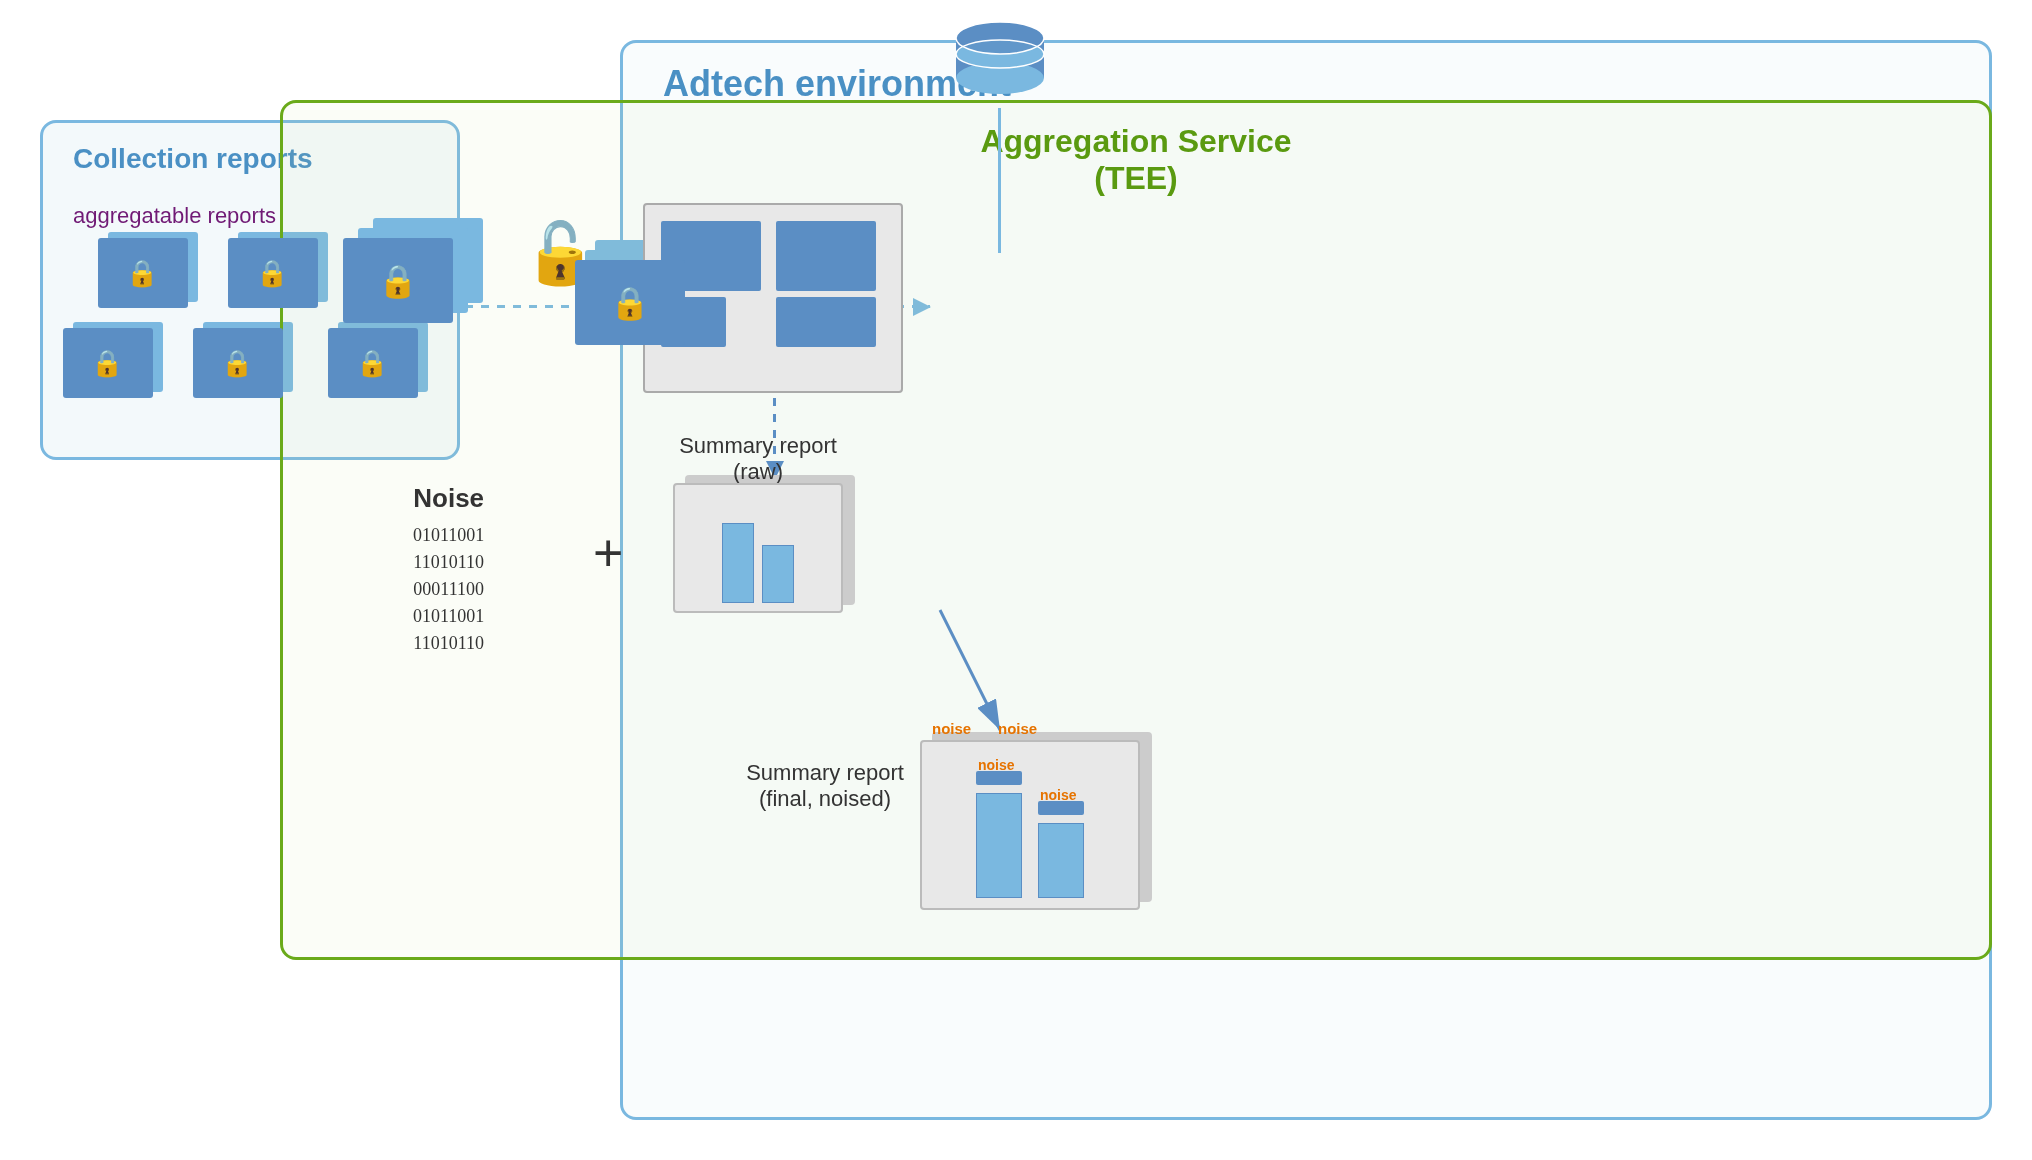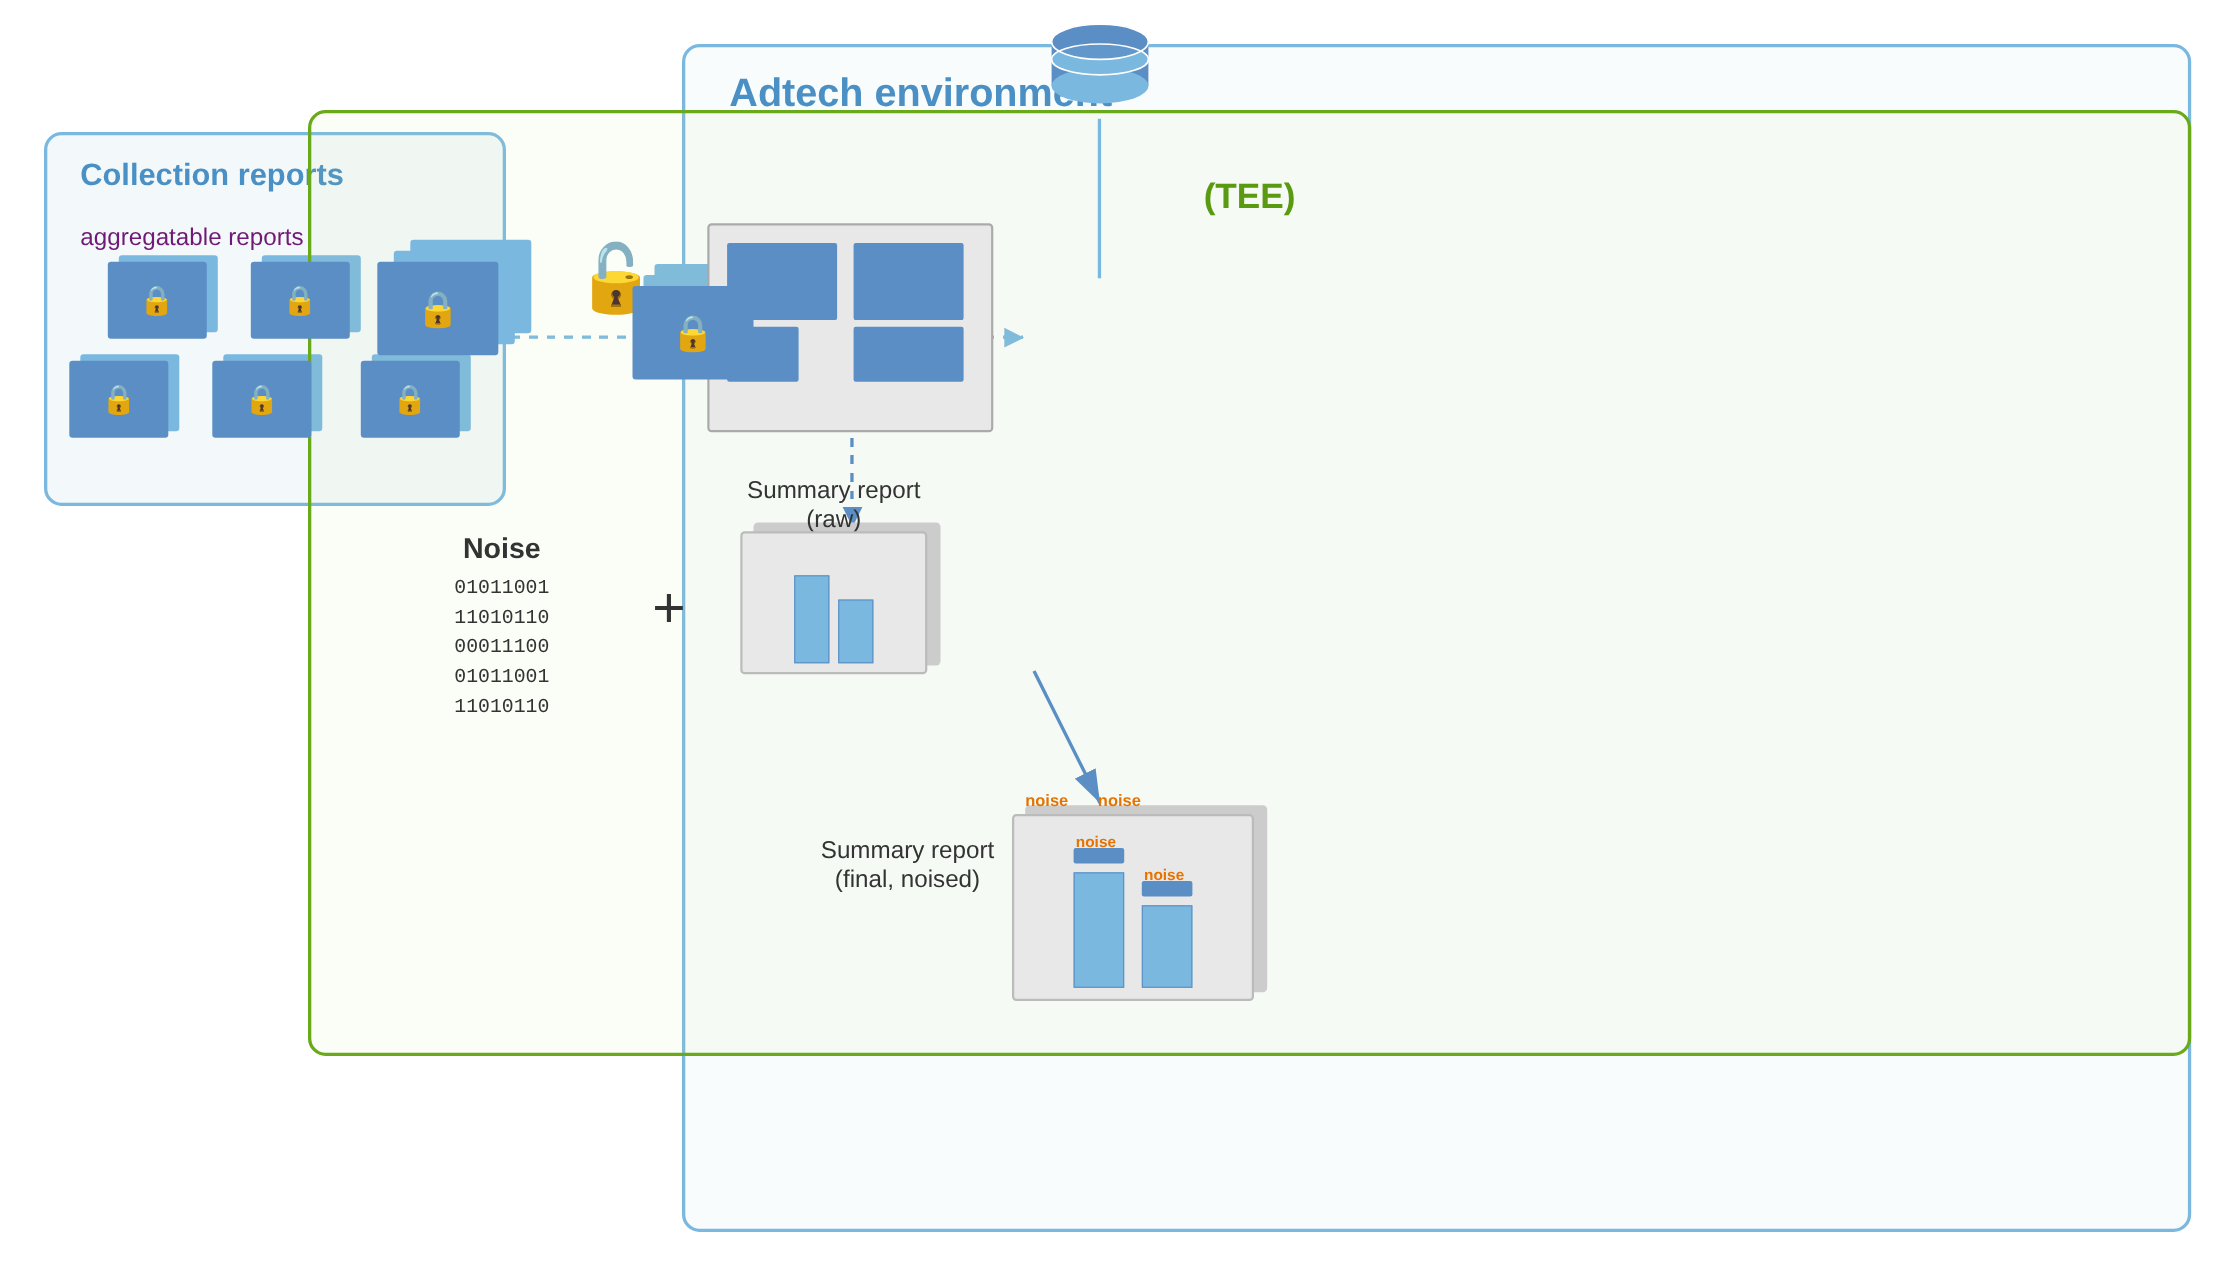--- a/index.html
+++ b/index.html
@@ -250,7 +250,7 @@
 
   <div class="aggregation-service">
     <div class="aggregation-label">
-      <br>
+      <span>Aggregation Service</span><br>
       <span>(TEE)</span>
     </div>
 

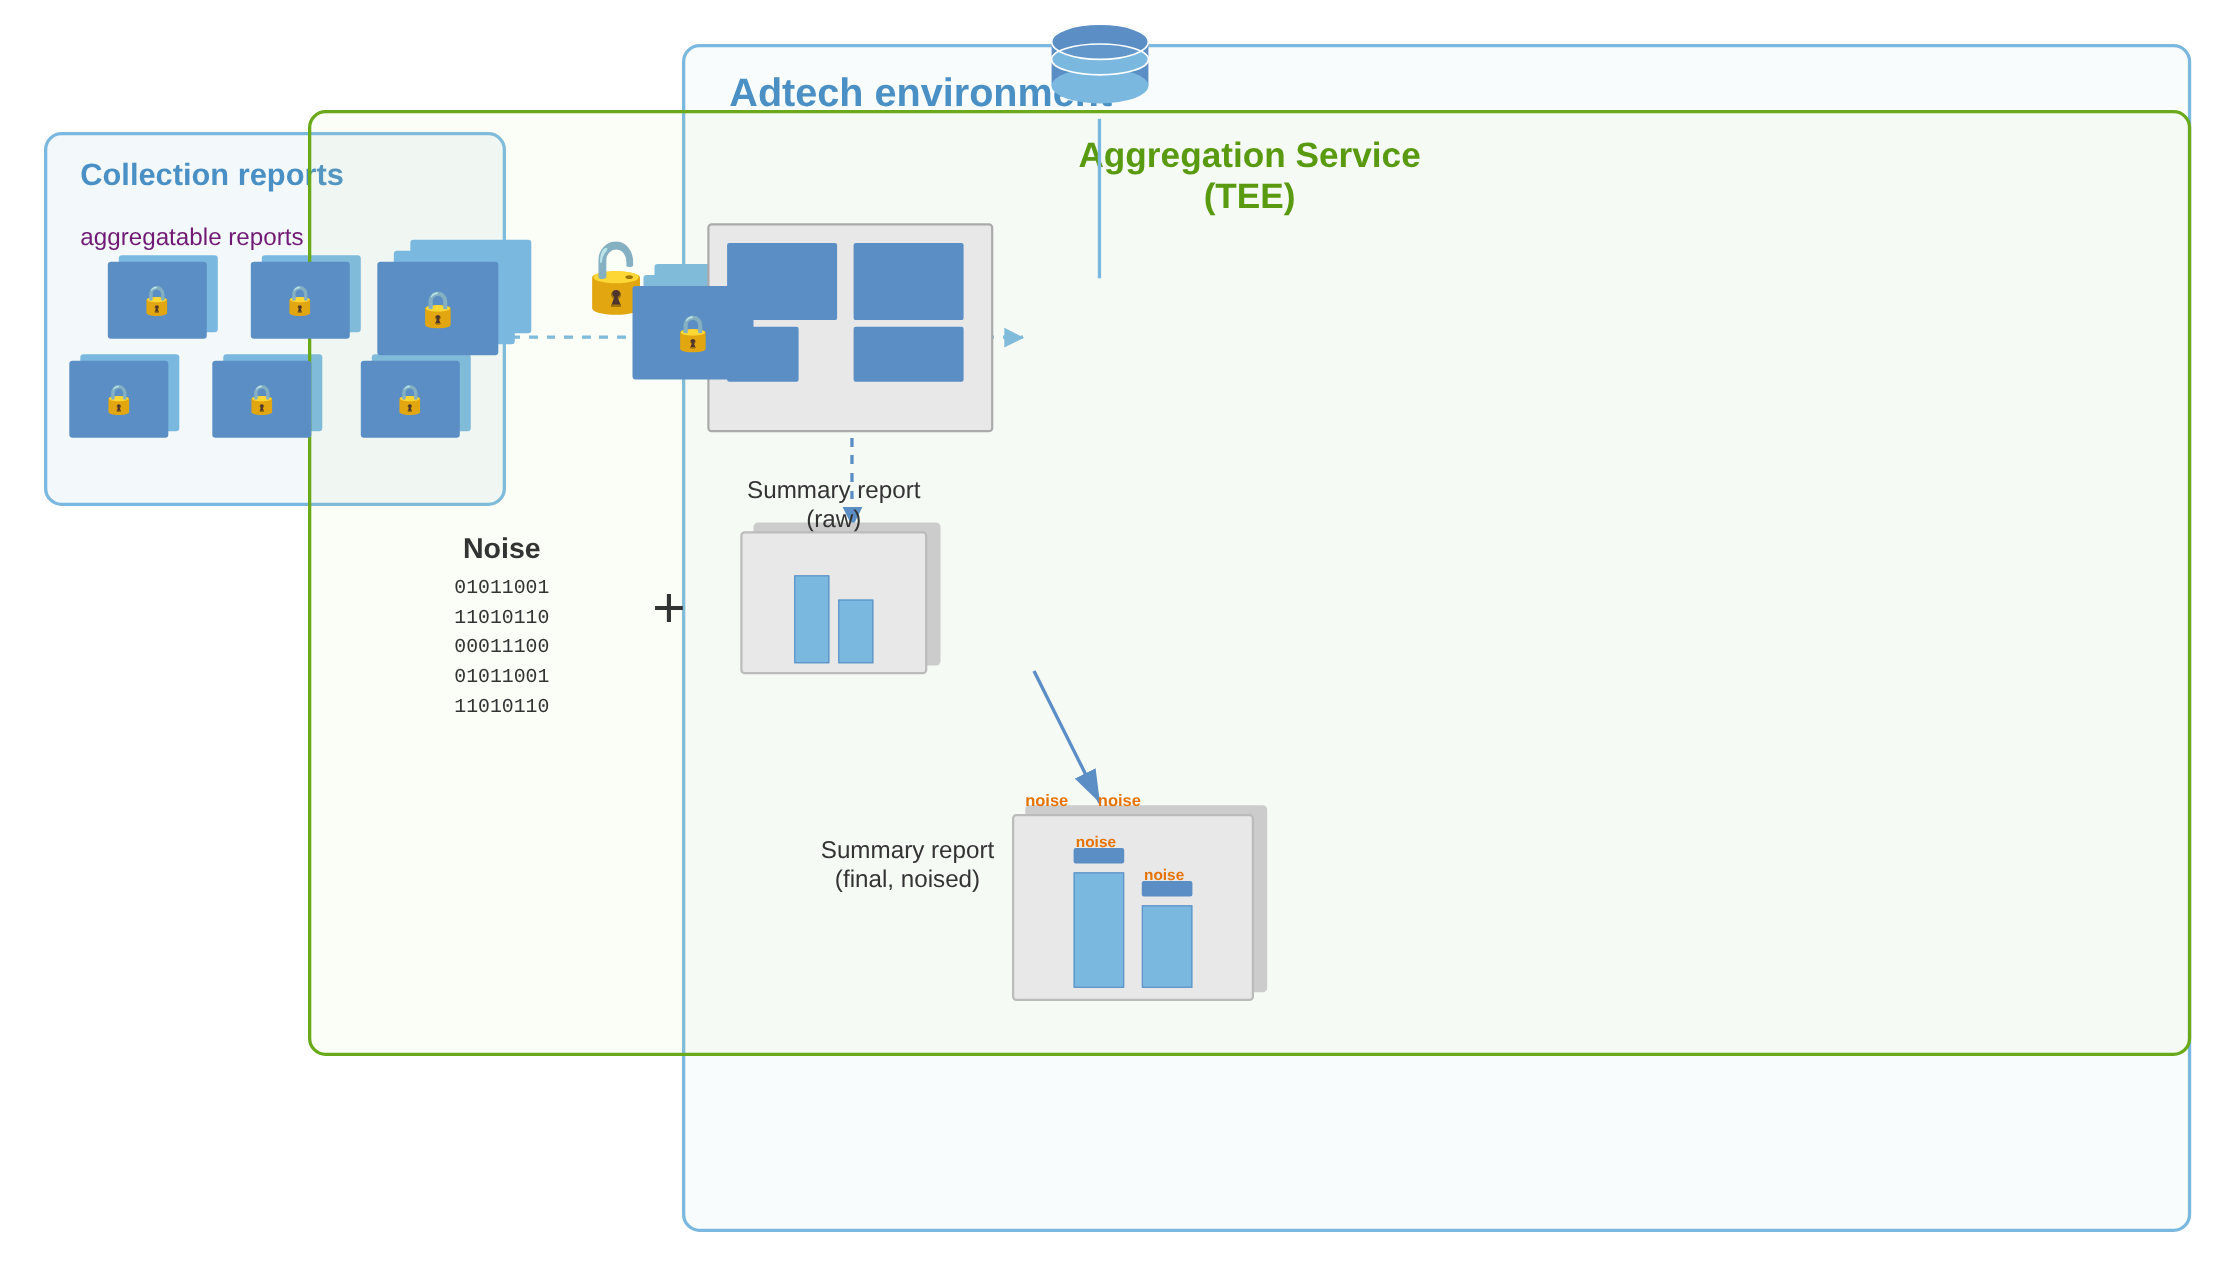--- a/index.html
+++ b/index.html
@@ -130,7 +130,7 @@
 
     
     .noise-text {
-      font-family: Liberation Mono, monospace;
+      font-family: Liberation Serif, serif;
       font-size: 18px;
       color: #333;
       line-height: 1.5;

